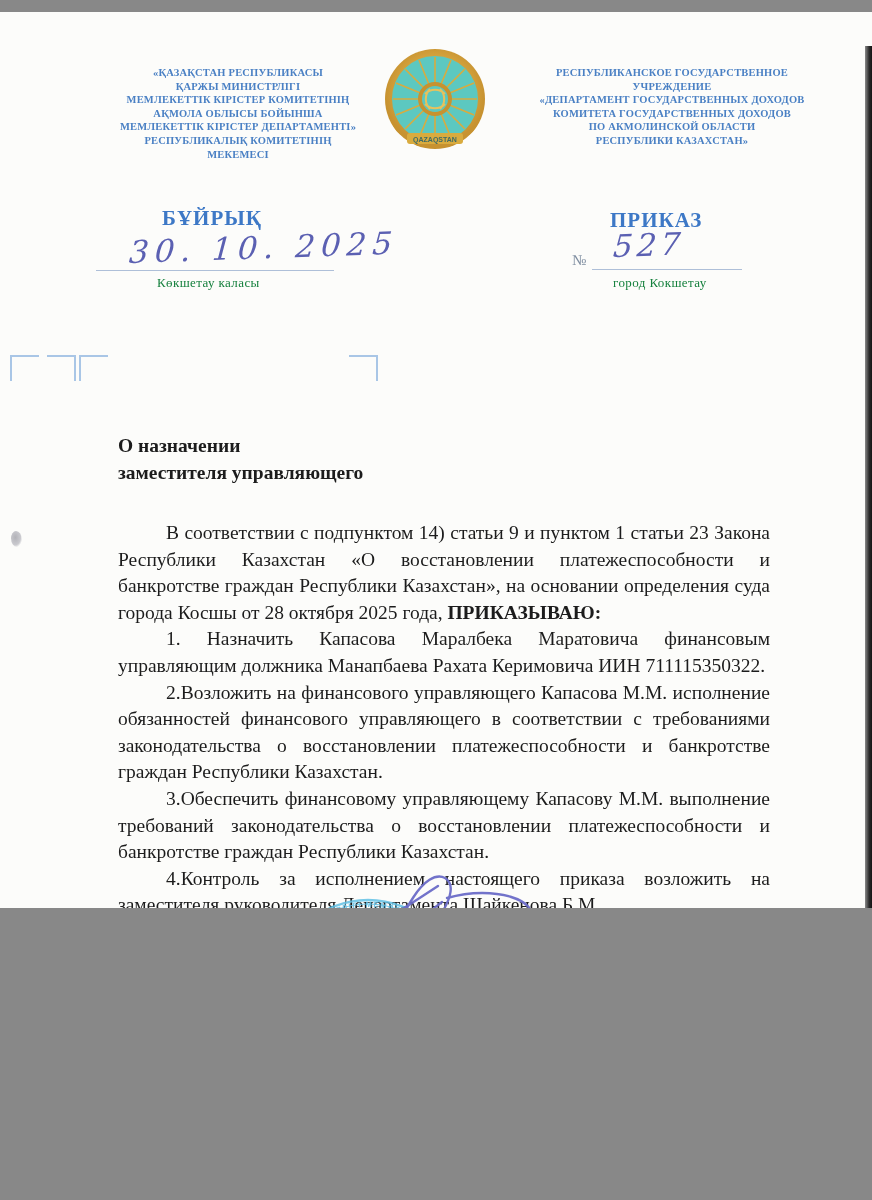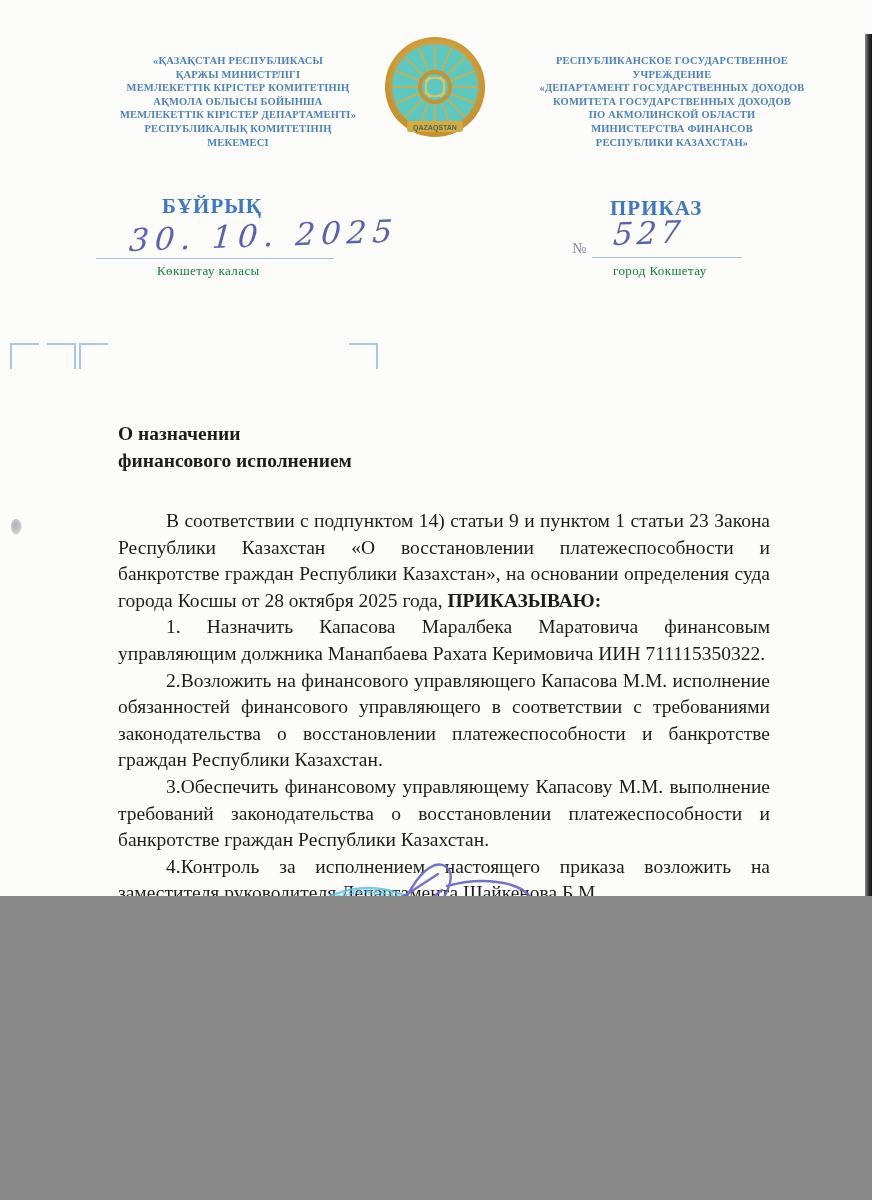--- a/index.html
+++ b/index.html
@@ -4,7 +4,7 @@
 <style>
   html,body{margin:0;padding:0;background:#888;}
   .page{
-    position:relative;width:872px;height:896px;margin:0 auto;
+    position:relative;width:872px;height:896px;margin:12px auto;
     background:#fcfcfa;overflow:hidden;
     font-family:"Liberation Serif", serif;color:#1c1c1c;
   }

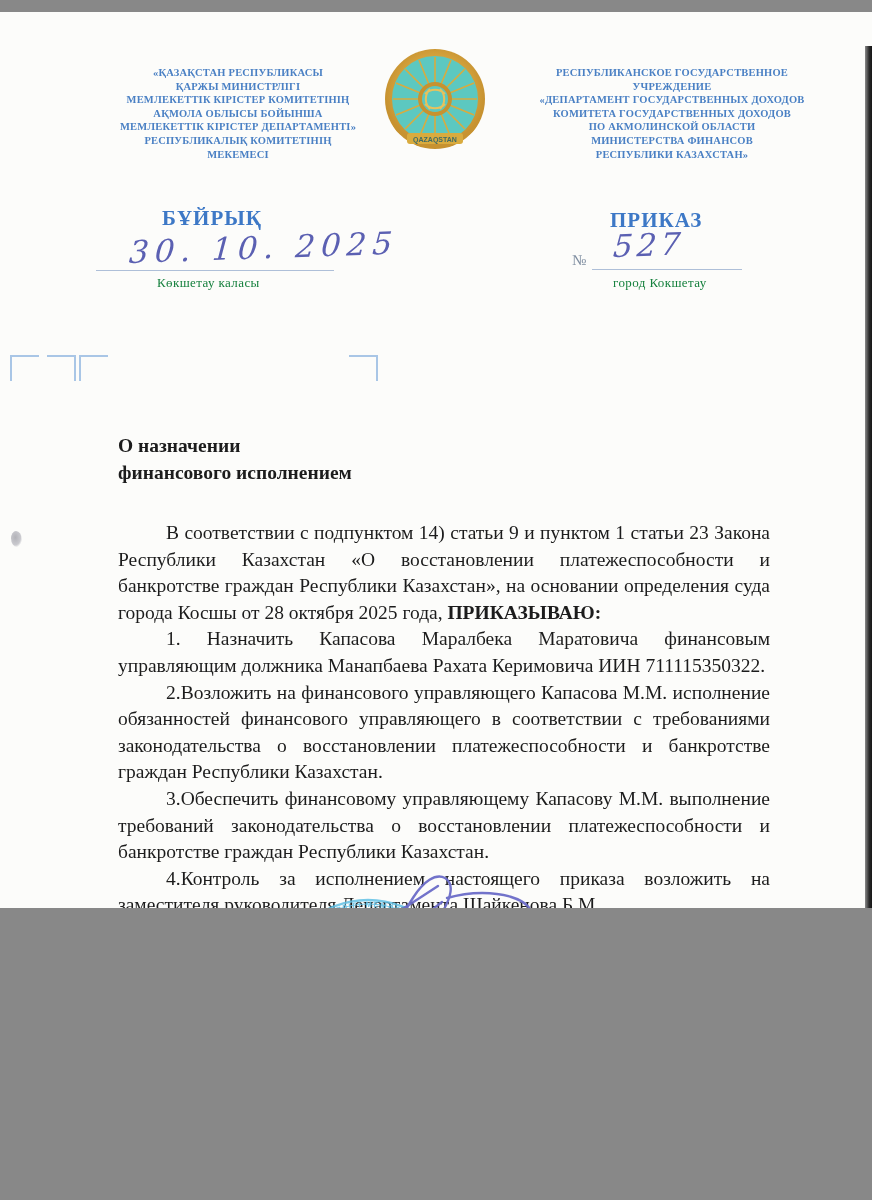--- a/index.html
+++ b/index.html
@@ -137,7 +137,6 @@
     <div>«ДЕПАРТАМЕНТ ГОСУДАРСТВЕННЫХ ДОХОДОВ</div>
     <div>КОМИТЕТА ГОСУДАРСТВЕННЫХ ДОХОДОВ</div>
     <div>ПО АКМОЛИНСКОЙ ОБЛАСТИ</div>
-    <div>МИНИСТЕРСТВА ФИНАНСОВ</div>
     <div>РЕСПУБЛИКИ КАЗАХСТАН»</div>
   </div>
 

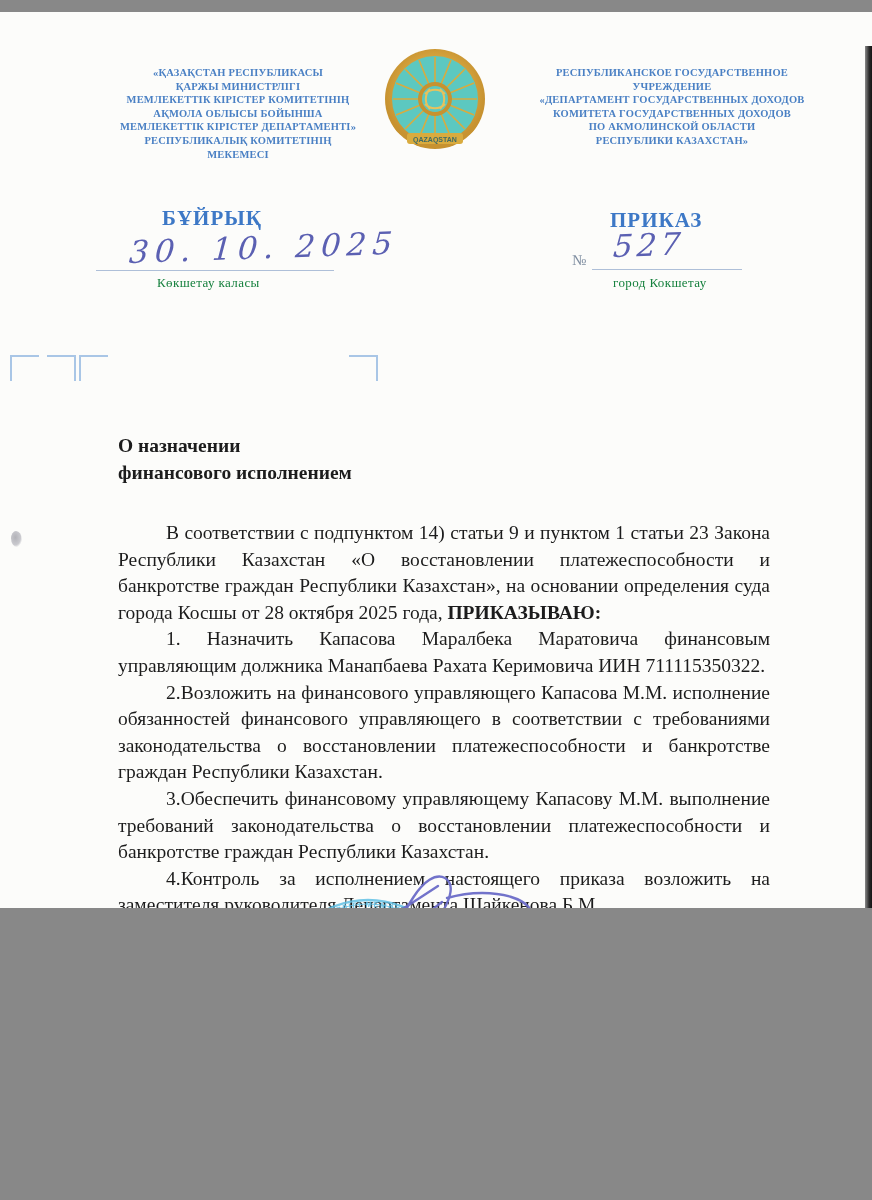--- a/index.html
+++ b/index.html
@@ -161,7 +161,7 @@
 
   <div class="subject">
     <div>О назначении</div>
-    <div>финансового исполнением</div>
+    <div>заместителя управляющего</div>
   </div>
 
   <div class="body-text">

